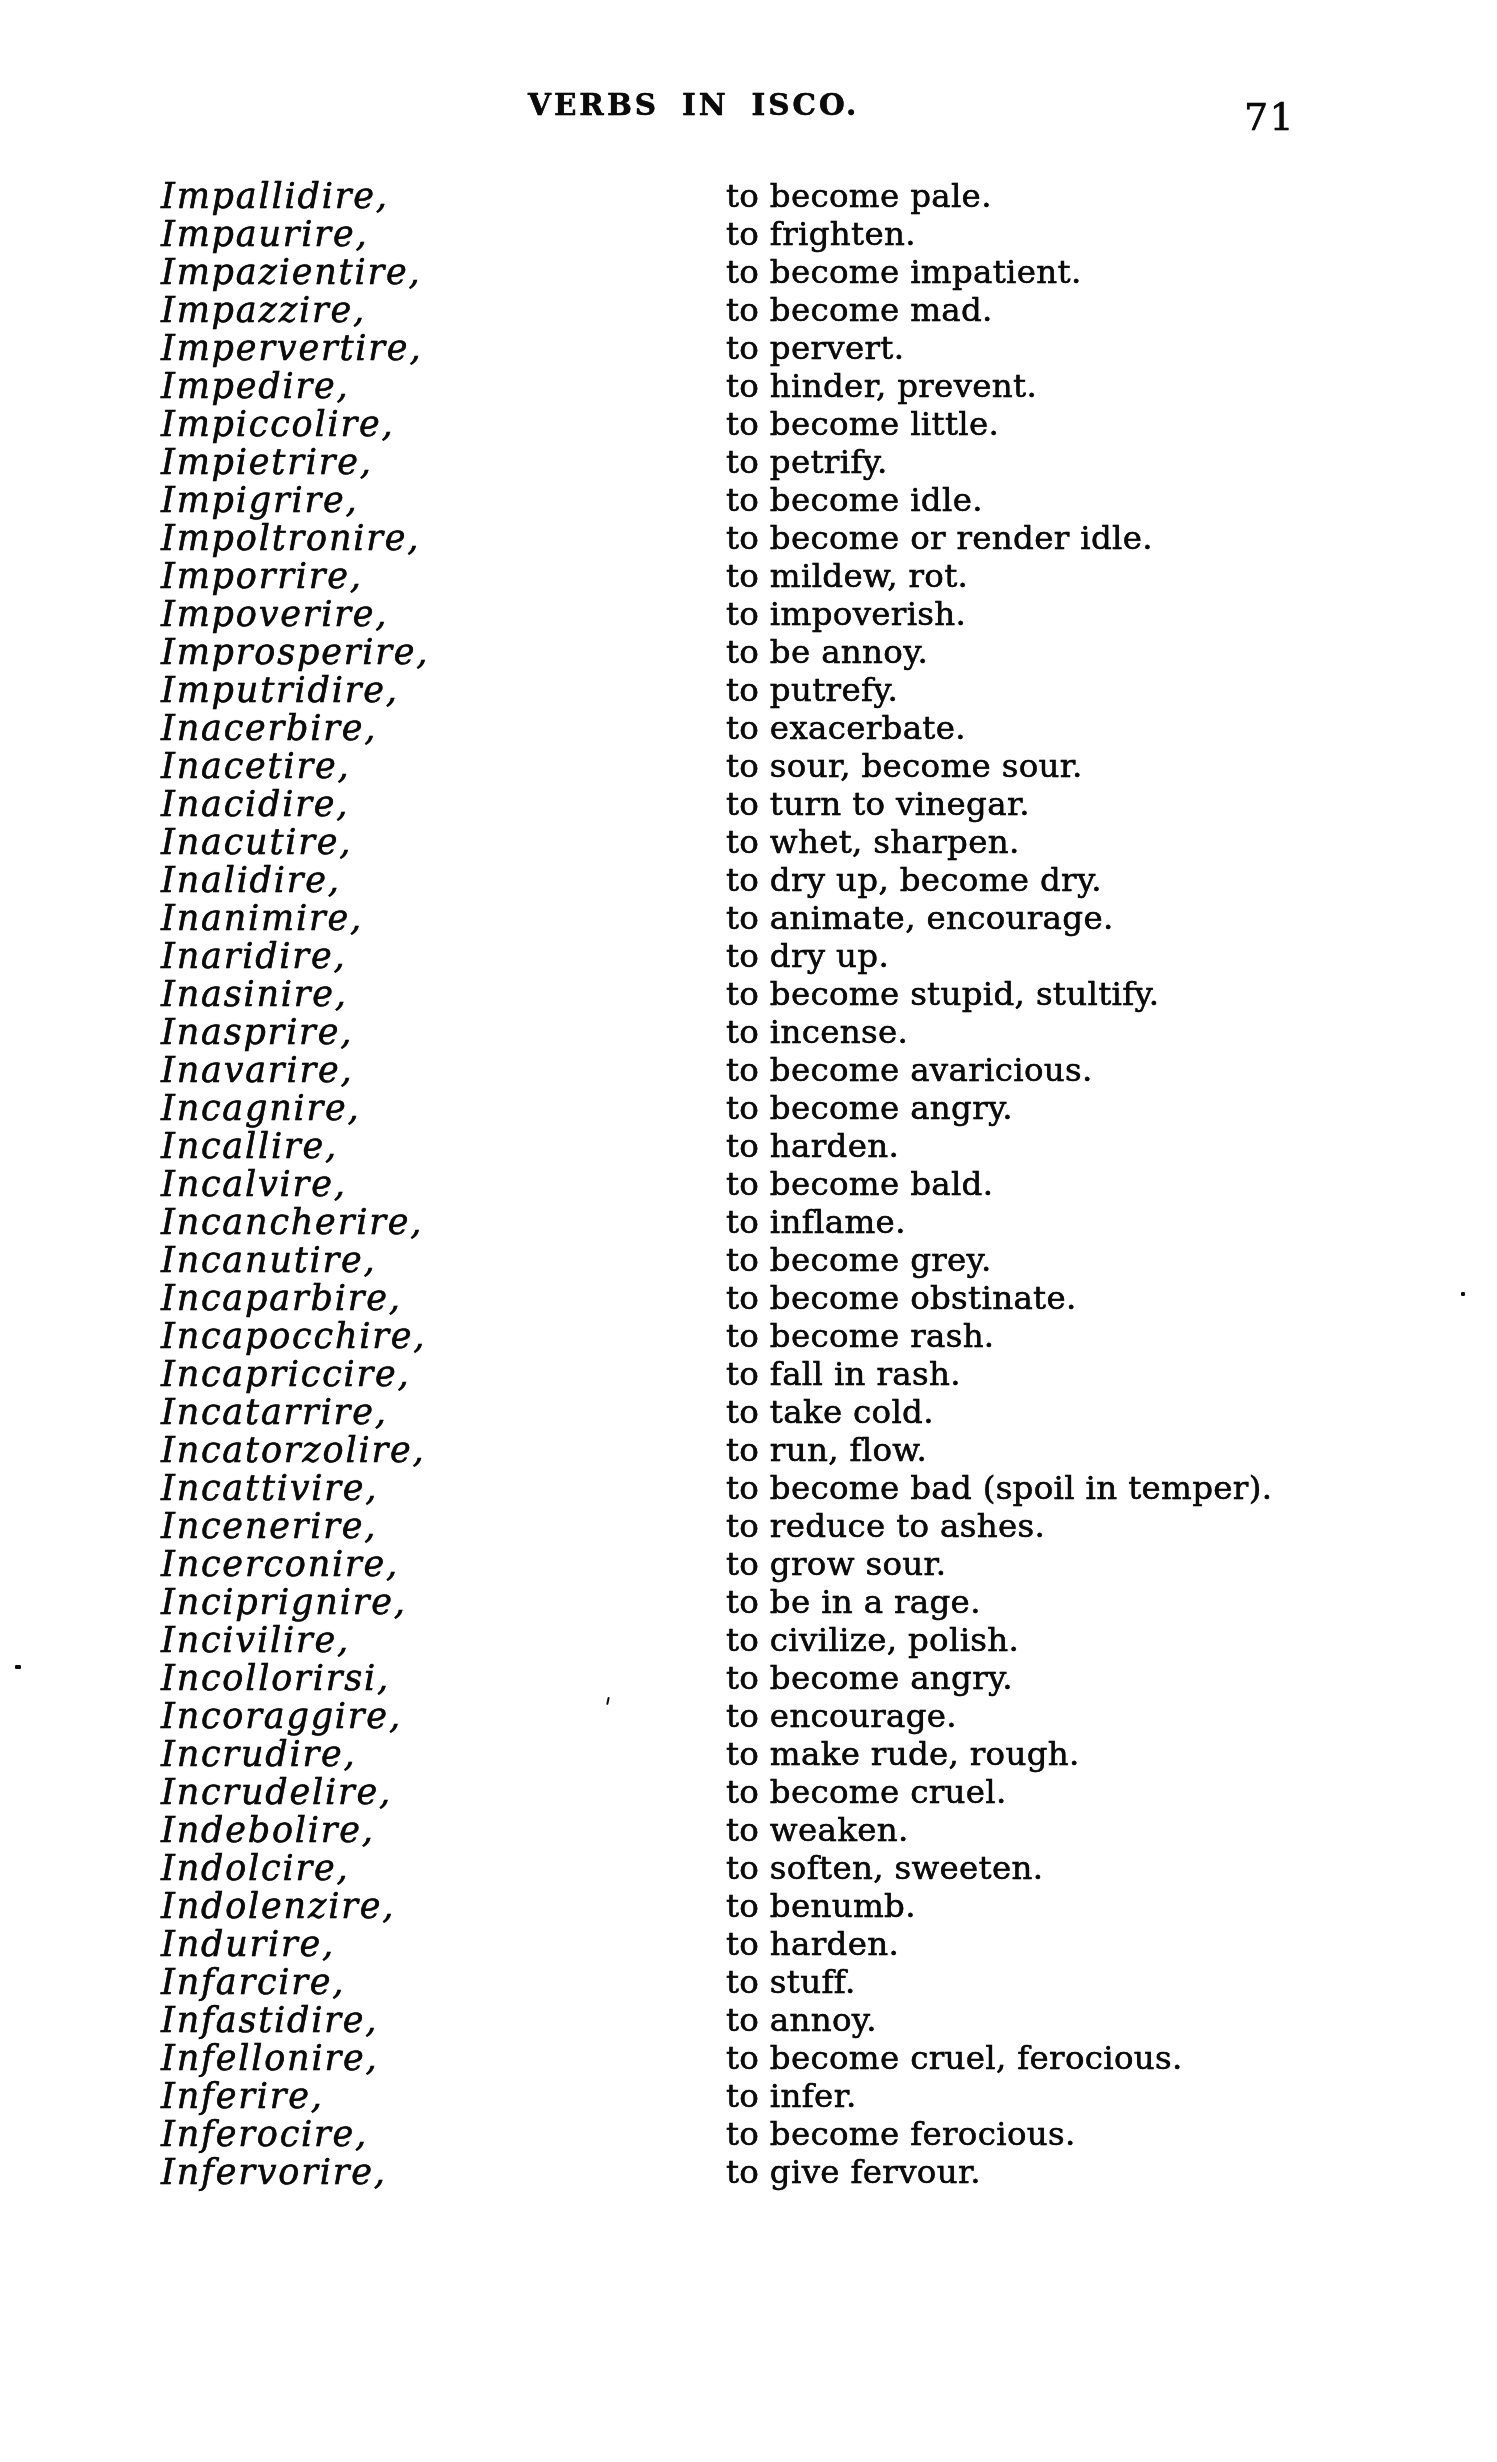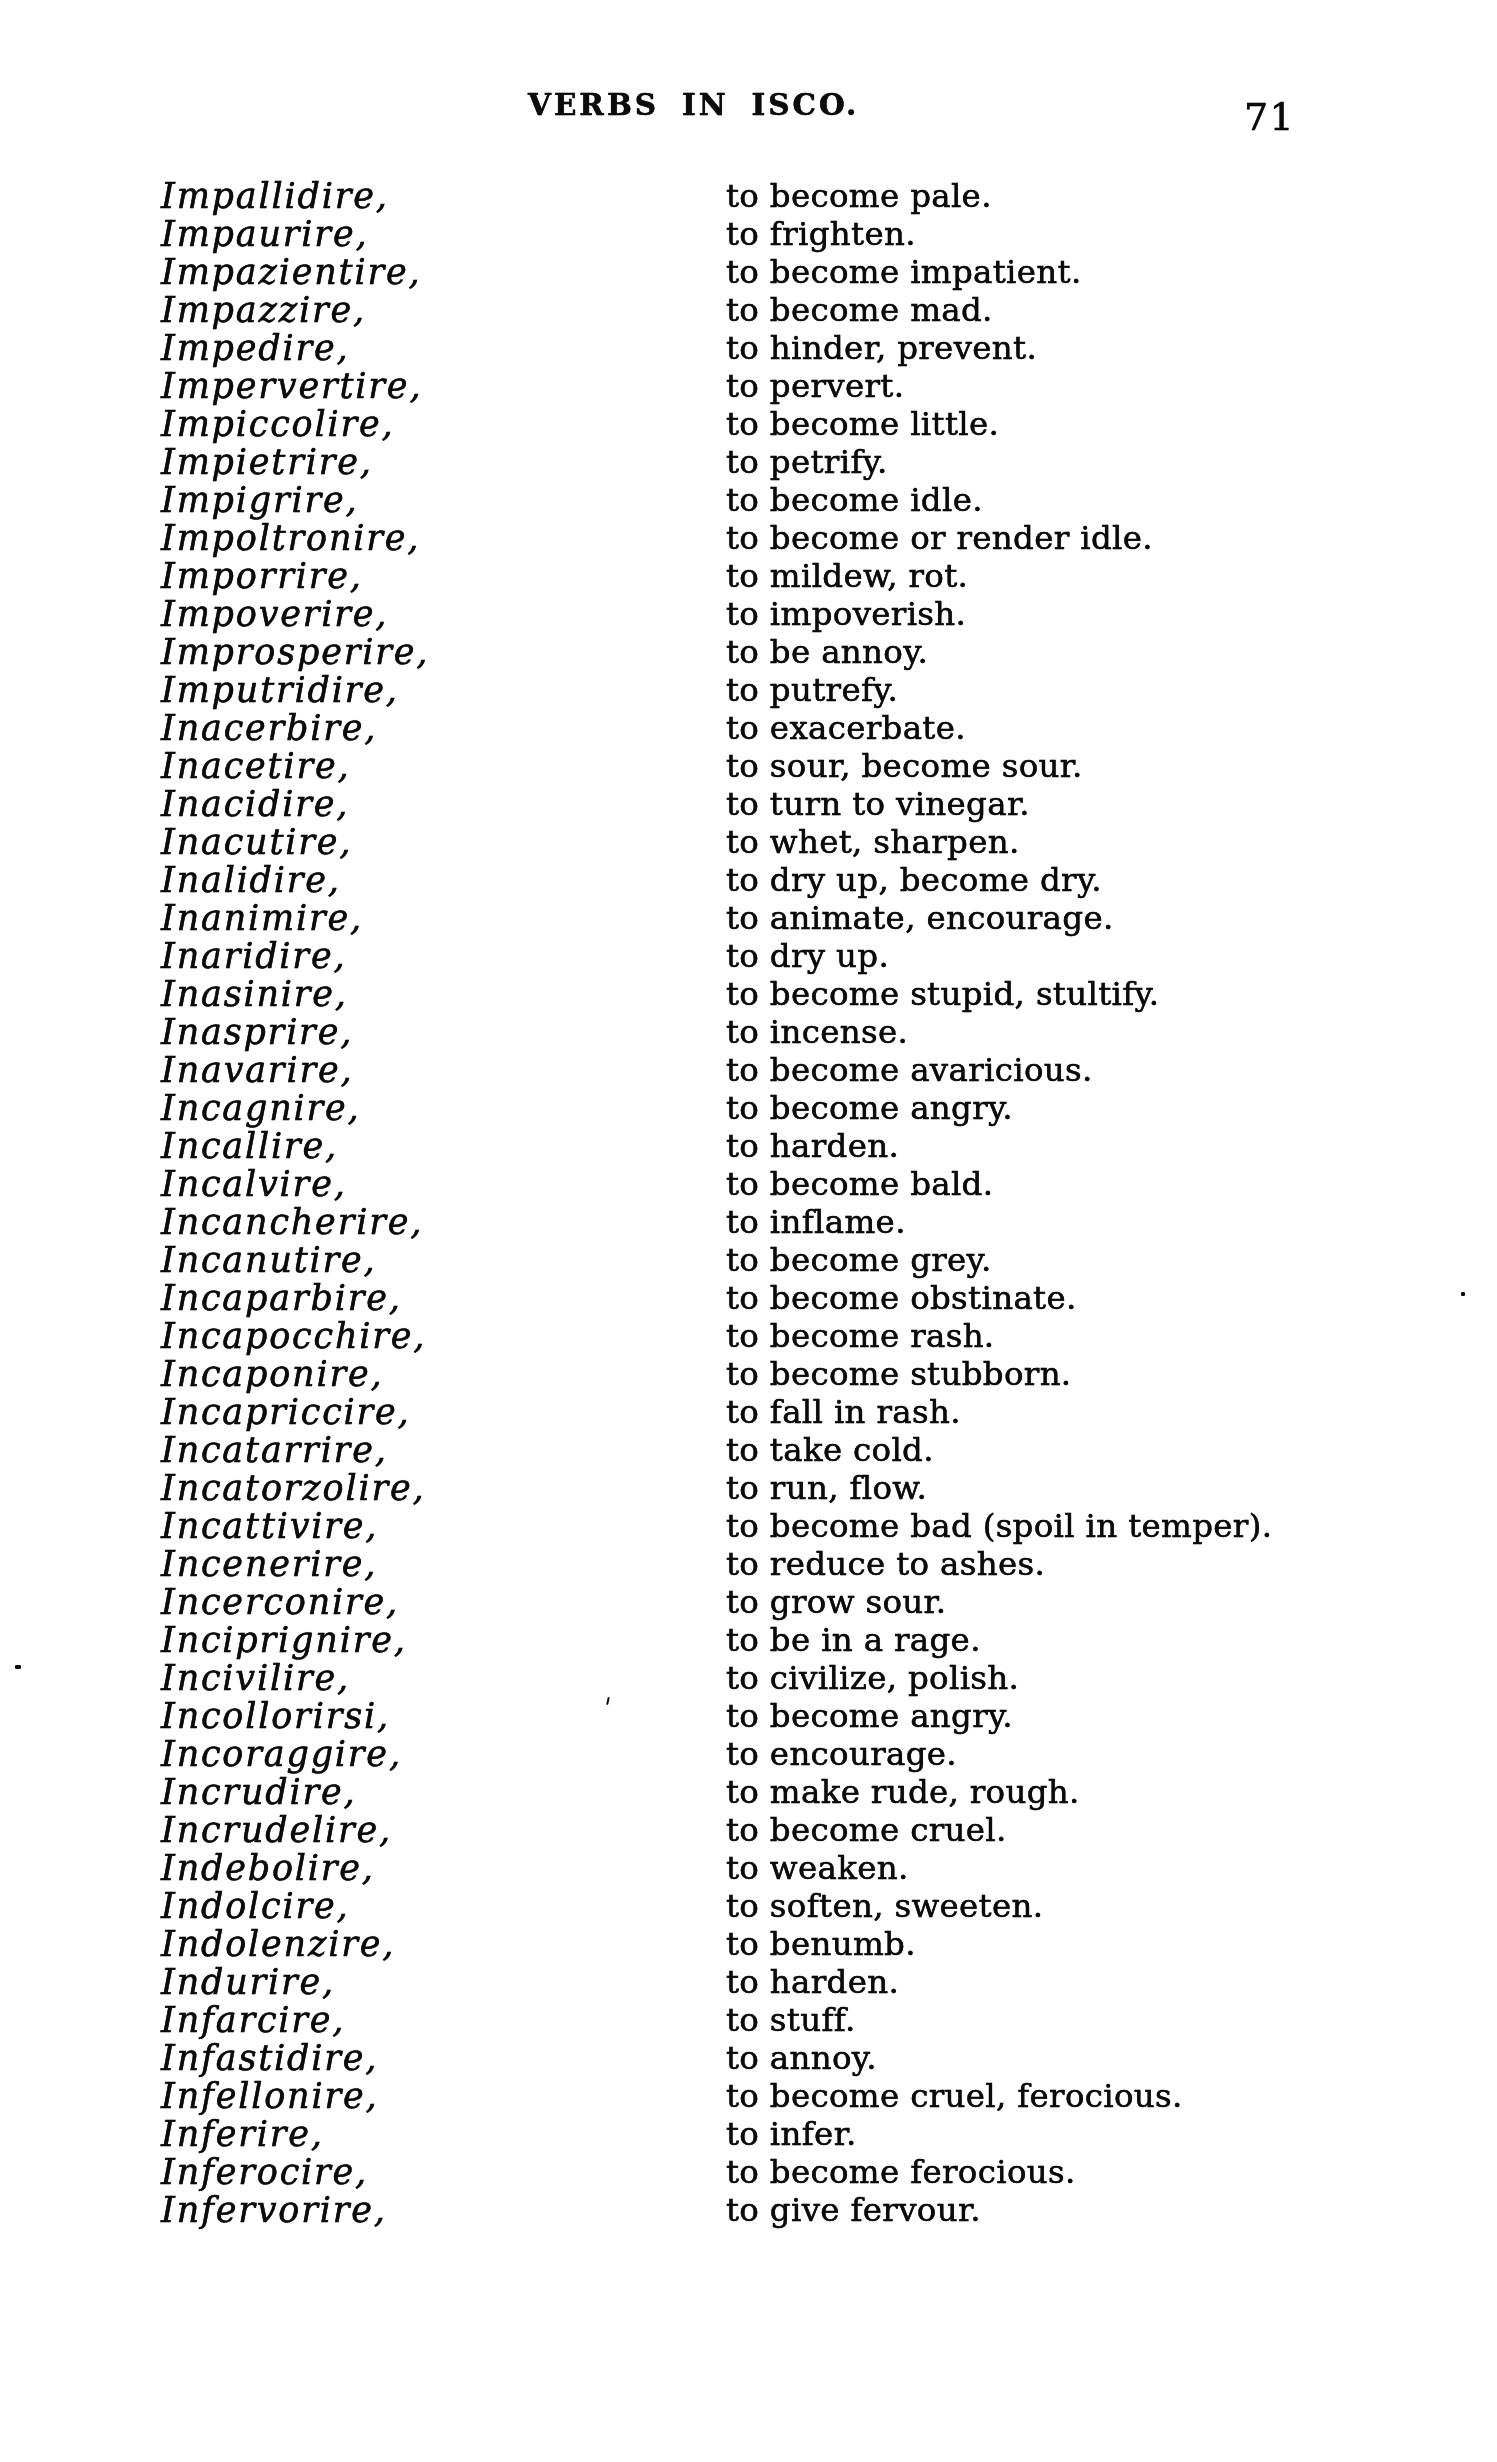--- a/index.html
+++ b/index.html
@@ -73,12 +73,12 @@
     <span class="tr ink">to become mad.</span>
   </div>
       <div class="row">
+    <span class="verb ink">Impervertire,</span>
+    <span class="tr ink">to pervert.</span>
+  </div>
+      <div class="row">
     <span class="verb ink">Impedire,</span>
     <span class="tr ink">to hinder, prevent.</span>
-  </div>
-      <div class="row">
-    <span class="verb ink">Impervertire,</span>
-    <span class="tr ink">to pervert.</span>
   </div>
       <div class="row">
     <span class="verb ink">Impiccolire,</span>

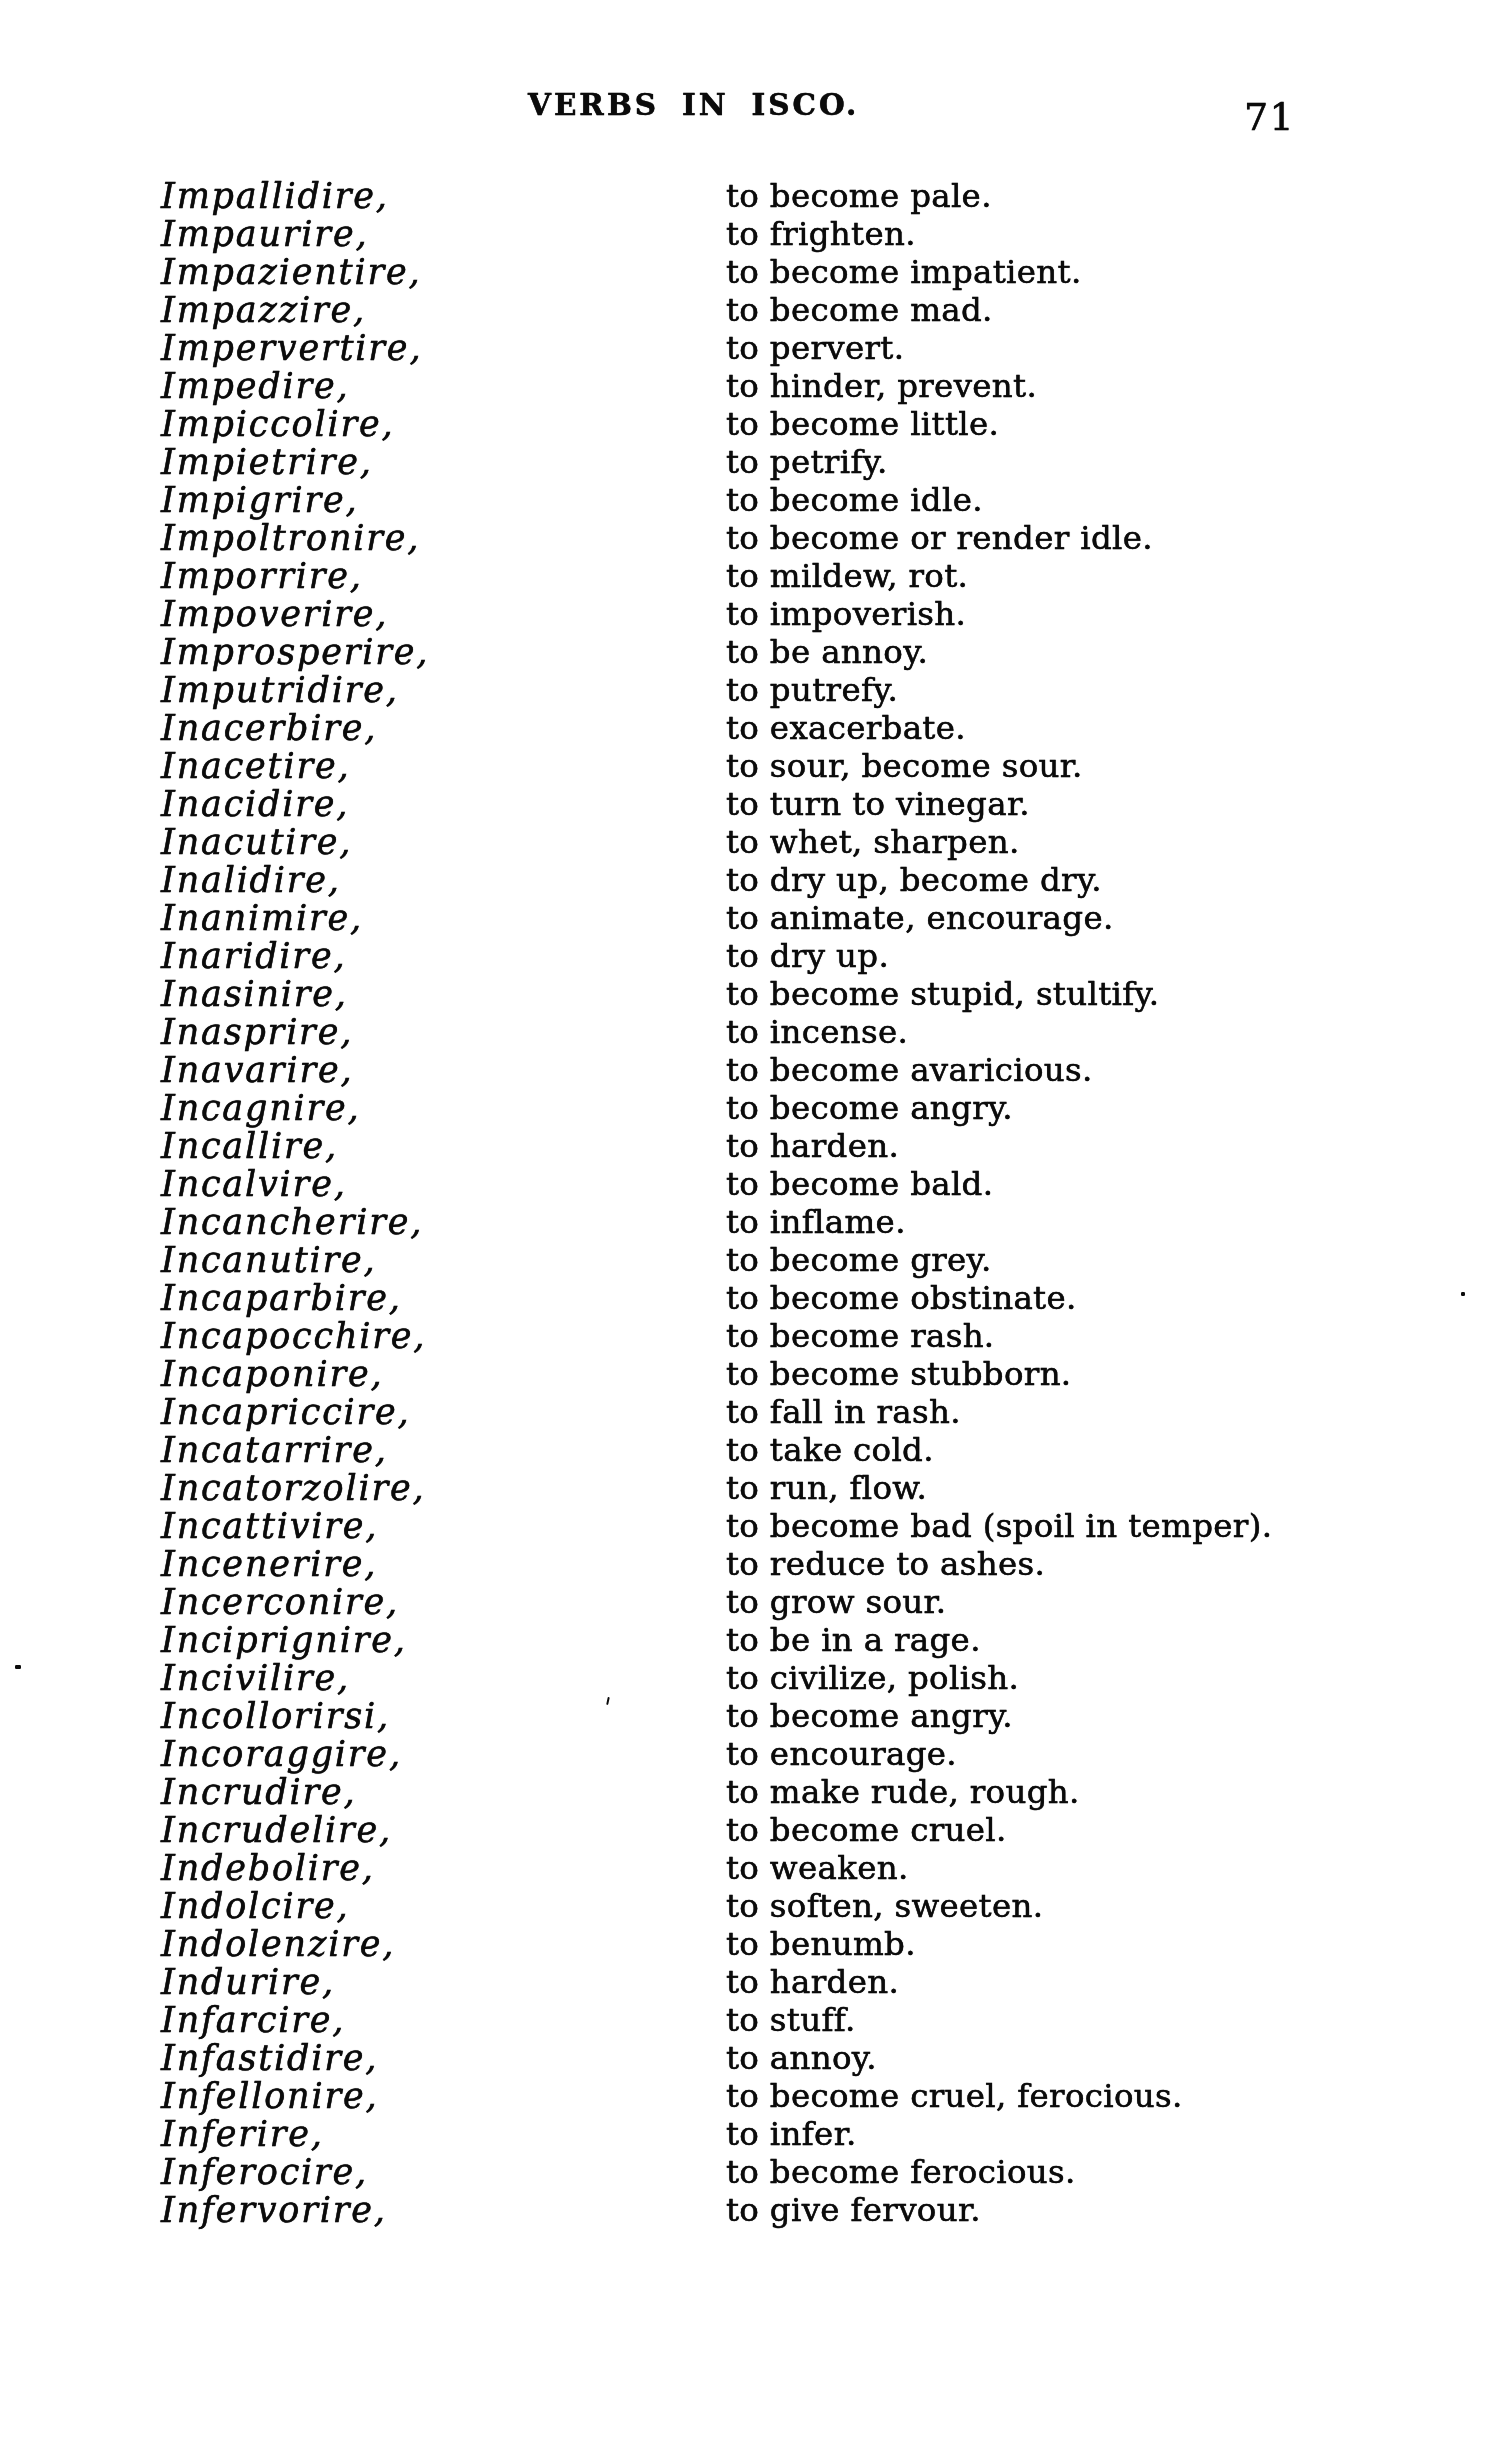--- a/index.html
+++ b/index.html
@@ -181,10 +181,6 @@
     <span class="tr ink">to become rash.</span>
   </div>
       <div class="row">
-    <span class="verb ink">Incaponire,</span>
-    <span class="tr ink">to become stubborn.</span>
-  </div>
-      <div class="row">
     <span class="verb ink">Incapriccire,</span>
     <span class="tr ink">to fall in rash.</span>
   </div>

